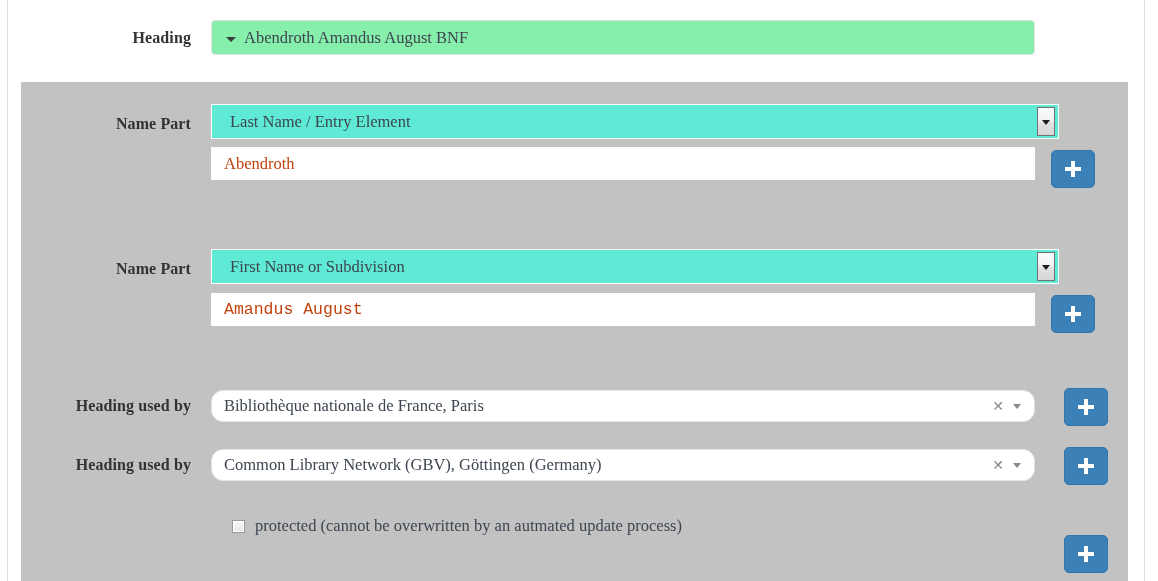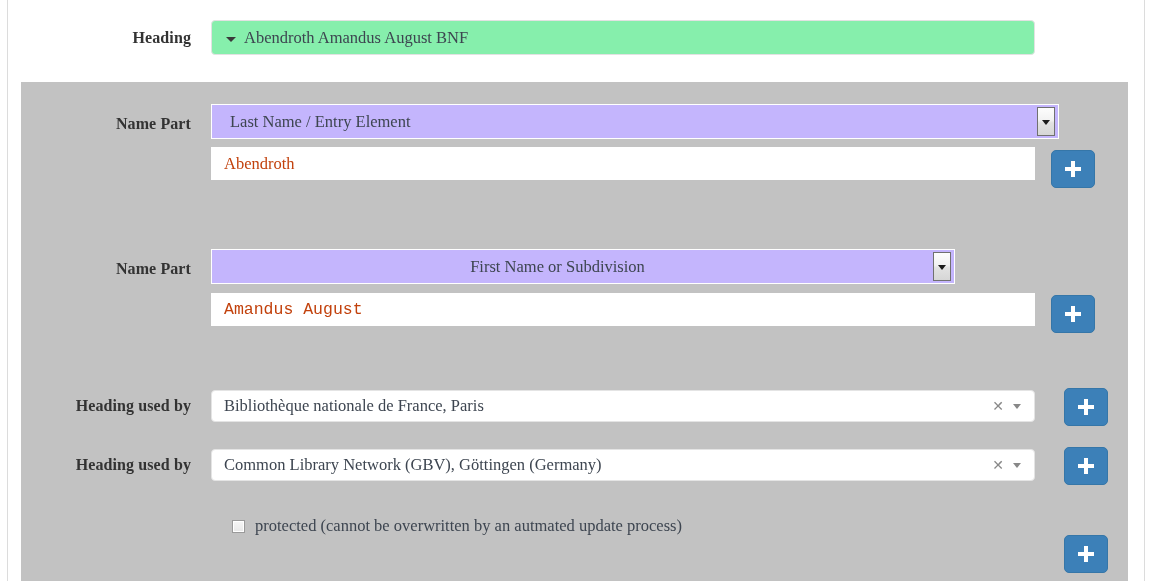--- a/index.html
+++ b/index.html
@@ -114,7 +114,7 @@
   
   .nselect {
     position: absolute;
-    background: #c4b5fd;
+    background: #5eead4;
     border: 1px solid #ffffff;
     display: flex;
     align-items: center;

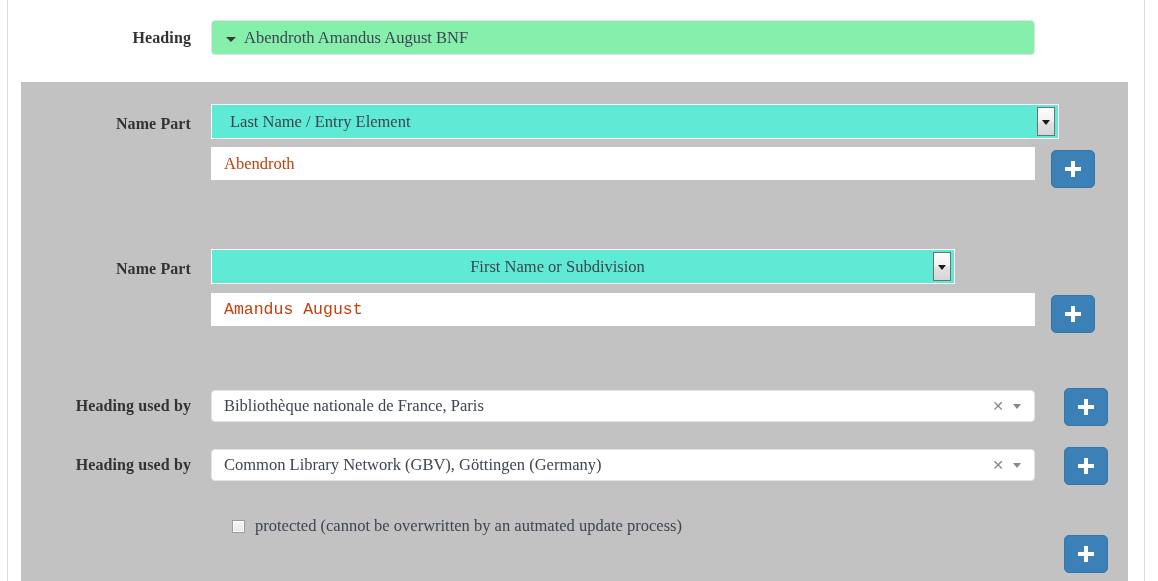--- a/index.html
+++ b/index.html
@@ -298,7 +298,7 @@
 
     <div class="field-label" style="left:39px; top:169px; width:131px; height:35px; line-height:35px;">Name Part</div>
 
-    <div class="nselect" style="left:190px; top:167px; width:744px;text-align:center;">
+    <div class="nselect" style="left:190px; top:167px; width:848px;">
       <span class="nsel-text">First Name or Subdivision</span>
       <span class="nsel-btn"></span>
     </div>

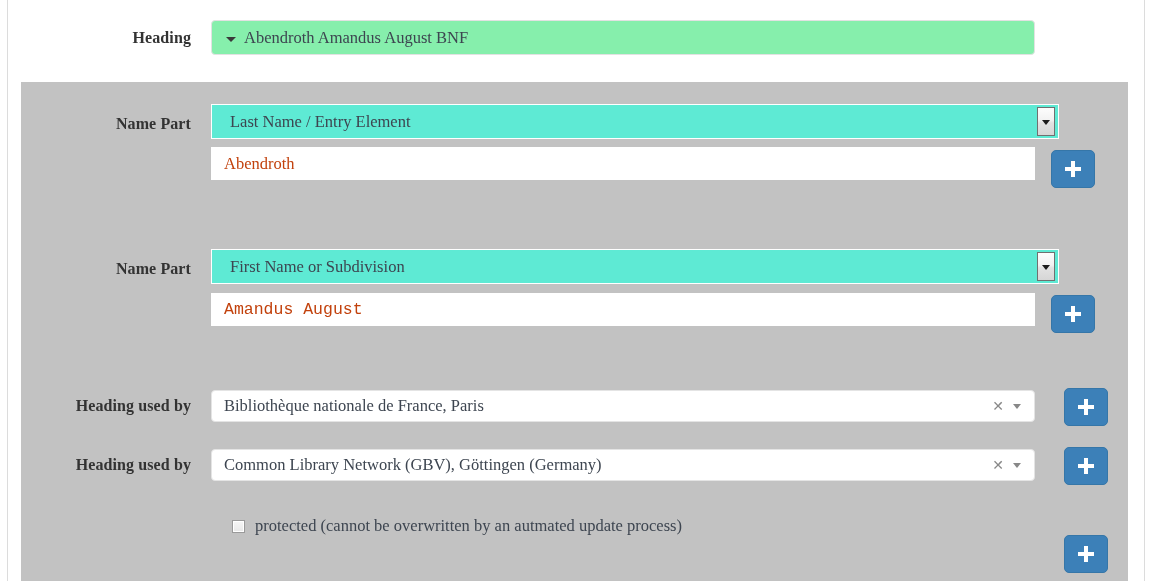--- a/index.html
+++ b/index.html
@@ -171,7 +171,7 @@
     height: 32px;
     background: #ffffff;
     border: 1px solid #e4e4e4;
-    border-radius: 4px;
+    border-radius: 12px;
     display: flex;
     align-items: center;
     padding: 0 6px 0 12px;

